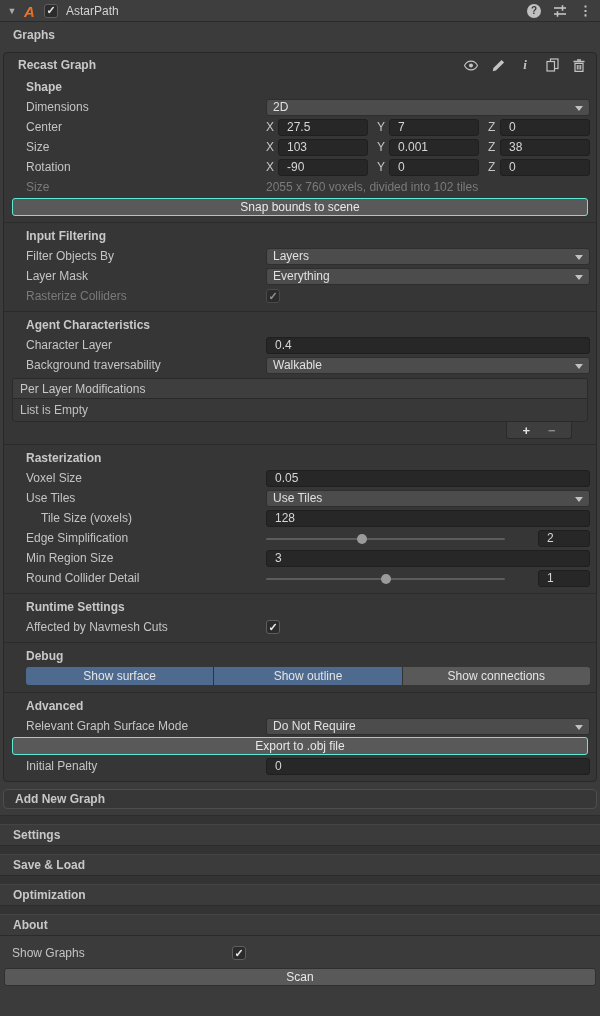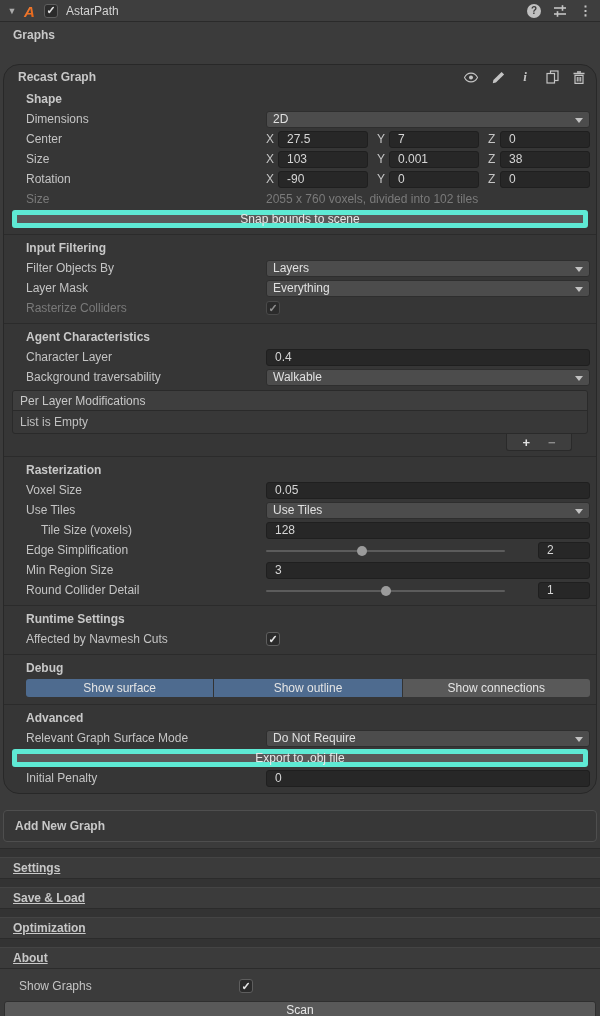--- a/index.html
+++ b/index.html
@@ -24,7 +24,7 @@
   
   .graphs-row{height:26px;display:flex;align-items:center;padding-left:13px;font-weight:bold;color:#C8C8C8;}
   
-  .panel{margin:16px 3px;background:#363636;border:1px solid #282828;border-radius:16px;overflow:hidden;}
+  .panel{margin:4px 3px;background:#363636;border:1px solid #282828;border-radius:4px;overflow:hidden;}
   .panel-titlebar{height:24px;display:flex;align-items:center;padding:0 10px 0 14px;}
   .panel-title{font-weight:bold;color:#C8C8C8;flex:1;}
   .panel-icons{display:flex;align-items:center;gap:13px;}

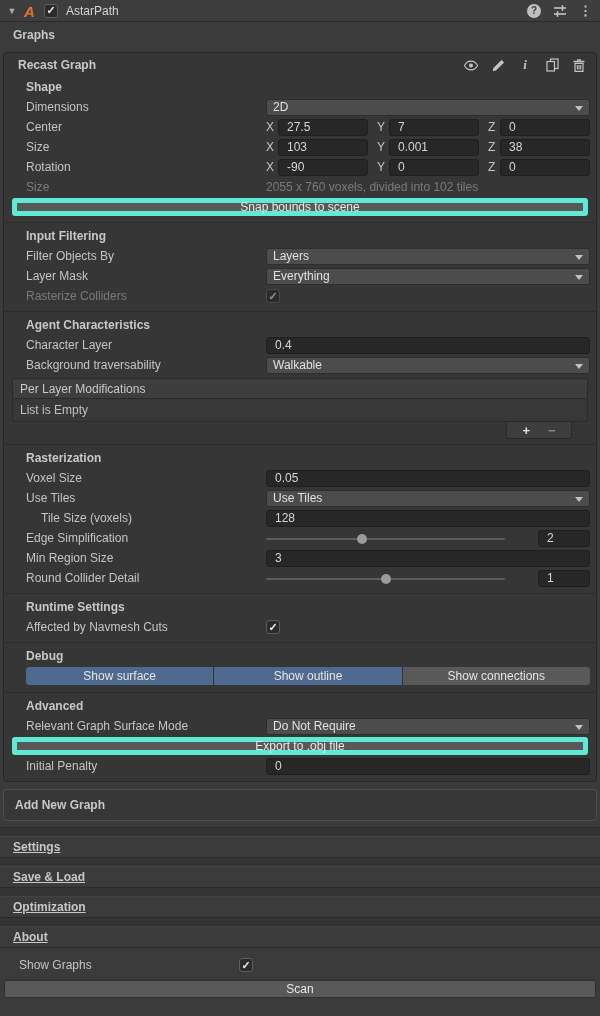--- a/index.html
+++ b/index.html
@@ -44,7 +44,7 @@
   .axis-group{display:flex;align-items:center;flex:1;min-width:0;margin-right:9px;}
   .axis-group:last-child{margin-right:0;}
   .axis-label{width:12px;flex:none;color:#C4C4C4;}
-  .wide-btn{margin:1px 8px;height:18px;background:#595959;border:5px solid #5eead4;border-radius:3px;display:flex;align-items:center;justify-content:center;color:#E8E8E8;}
+  .wide-btn{margin:1px 8px;height:18px;background:#595959;border:1px solid #5eead4;border-radius:3px;display:flex;align-items:center;justify-content:center;color:#E8E8E8;}
   
   .listbox{margin:3px 8px 0 8px;border:1px solid #2A2A2A;border-radius:3px;background:#383838;overflow:hidden;}
   .list-header{height:20px;display:flex;align-items:center;padding-left:7px;background:#3E3E3E;border-bottom:1px solid #2A2A2A;color:#C8C8C8;}

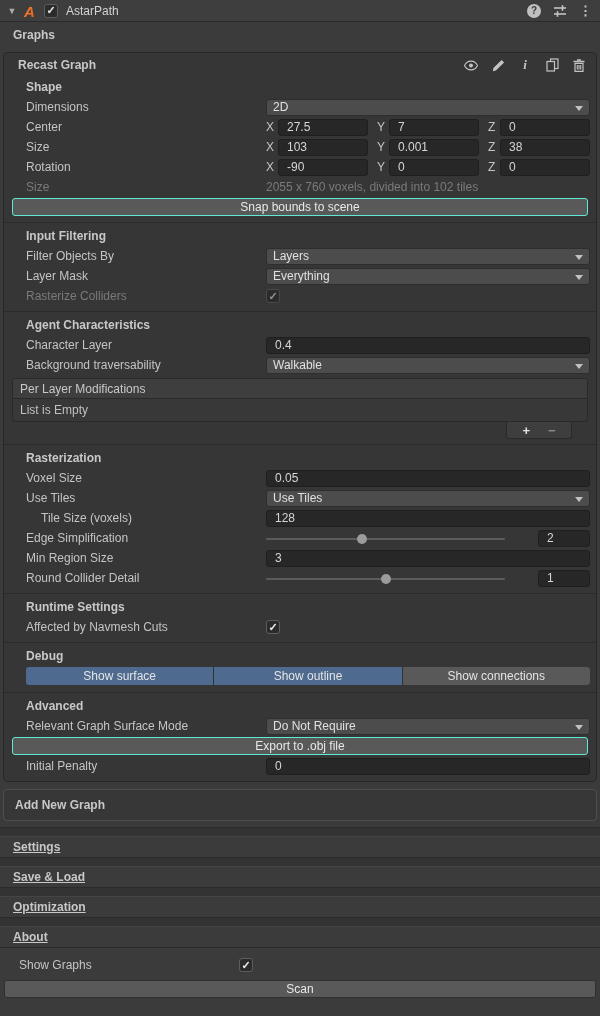--- a/index.html
+++ b/index.html
@@ -66,7 +66,7 @@
   .toggle:last-child{border-right:none;}
   .toggle.active{background:#4E6B8F;}
   
-  .add-graph{margin:7px 3px 6px 3px;height:32px;border:1px solid #4E4E4E;border-radius:4px;background:#373737;display:flex;align-items:center;padding-left:11px;font-weight:bold;color:#C8C8C8;}
+  .add-graph{margin:7px 3px 6px 3px;height:20px;border:1px solid #4E4E4E;border-radius:4px;background:#373737;display:flex;align-items:center;padding-left:11px;font-weight:bold;color:#C8C8C8;}
   
   .accordion{background:#333333;border-top:1px solid #2B2B2B;}
   .acc-gap{height:8px;}

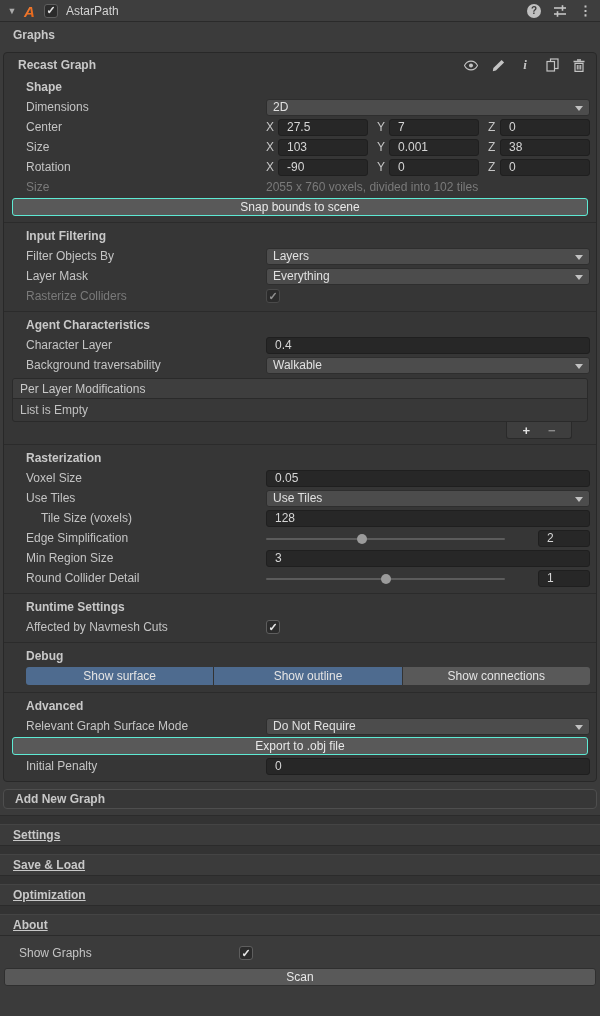--- a/index.html
+++ b/index.html
@@ -70,7 +70,7 @@
   
   .accordion{background:#333333;border-top:1px solid #2B2B2B;}
   .acc-gap{height:8px;}
-  .acc-header{height:22px;background:#3B3B3B;border-top:1px solid #444444;border-bottom:1px solid #2B2B2B;display:flex;align-items:center;padding-left:13px;font-weight:bold;color:#C8C8C8;text-decoration:underline;}
+  .acc-header{height:22px;background:#3B3B3B;border-top:1px solid #444444;border-bottom:1px solid #2B2B2B;display:flex;align-items:center;padding-left:13px;font-weight:bold;color:#C8C8C8;}
   .about-content{background:#3B3B3B;padding-top:5px;}
   .sg-row{height:24px;display:flex;align-items:center;padding-left:19px;}
   .sg-row .label{width:220px;flex:none;color:#C4C4C4;}

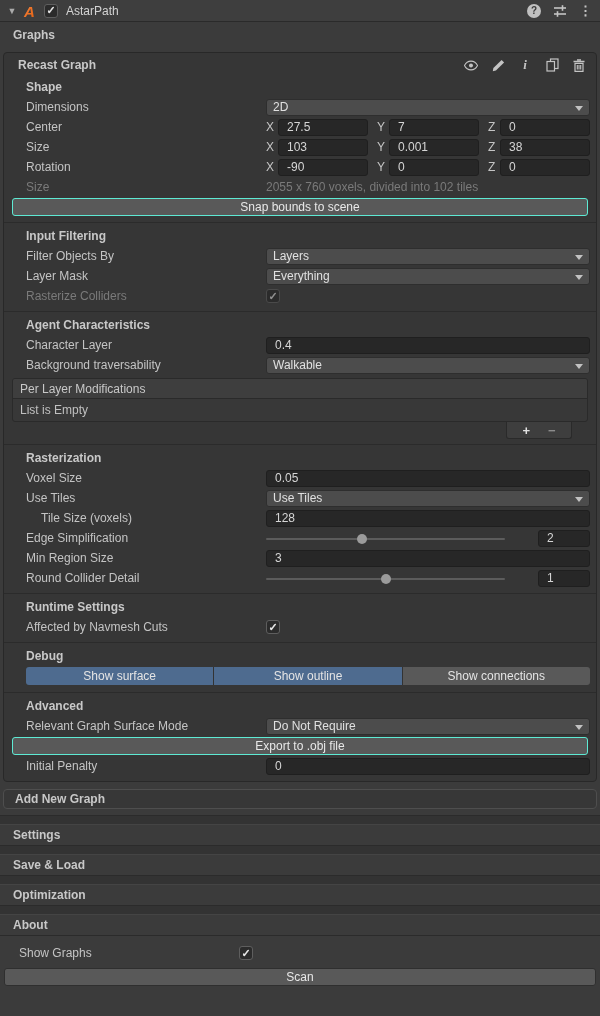--- a/index.html
+++ b/index.html
@@ -72,7 +72,7 @@
   .acc-gap{height:8px;}
   .acc-header{height:22px;background:#3B3B3B;border-top:1px solid #444444;border-bottom:1px solid #2B2B2B;display:flex;align-items:center;padding-left:13px;font-weight:bold;color:#C8C8C8;}
   .about-content{background:#3B3B3B;padding-top:5px;}
-  .sg-row{height:24px;display:flex;align-items:center;padding-left:19px;}
+  .sg-row{height:24px;display:flex;align-items:center;padding-left:12px;}
   .sg-row .label{width:220px;flex:none;color:#C4C4C4;}
   .scan-btn{margin:3px 4px 4px 4px;height:18px;background:#595959;border:1px solid #2F2F2F;border-radius:3px;display:flex;align-items:center;justify-content:center;color:#E8E8E8;}
 </style>

